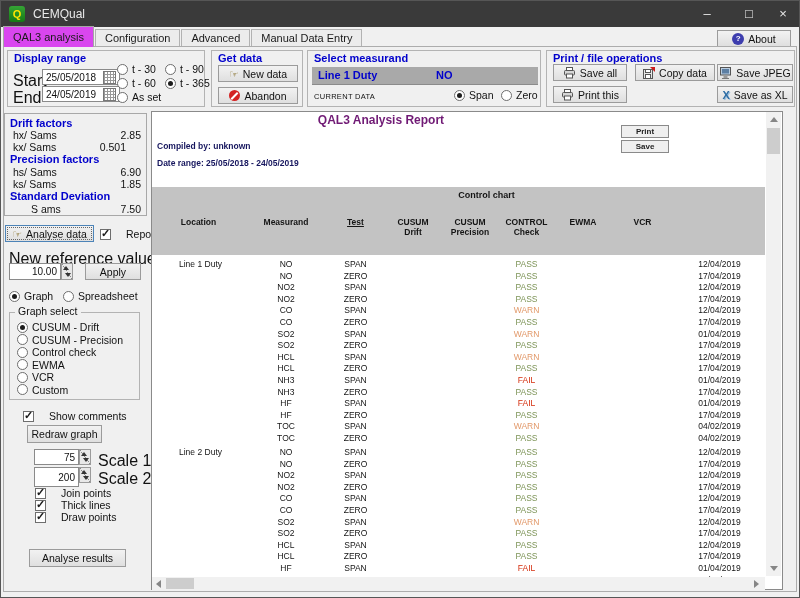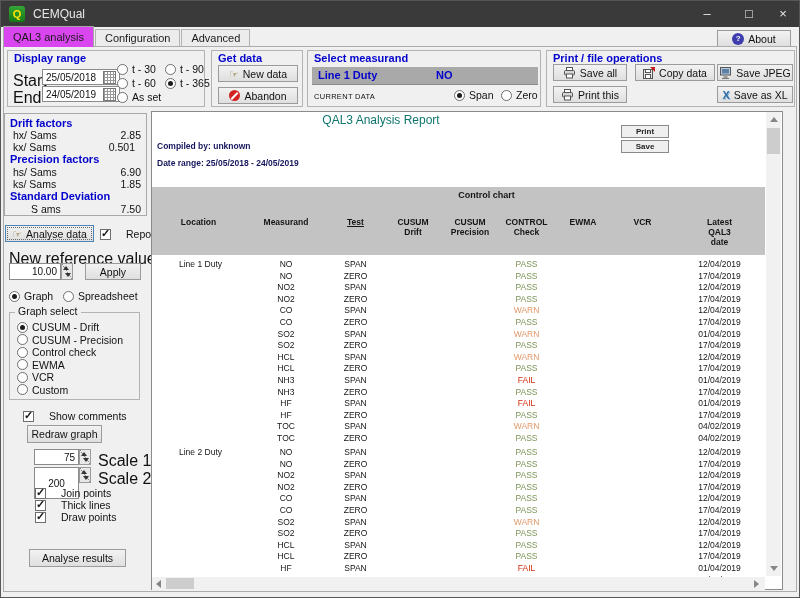--- a/index.html
+++ b/index.html
@@ -93,6 +93,7 @@
     <div class="tab sel">QAL3 analysis</div>
     <div class="tab">Configuration</div>
     <div class="tab">Advanced</div>
+    <div class="tab">Manual Data Entry</div>
   </div>
 <div class="abs btn" style="left:716px;top:29px;width:74px;height:17px">
   <span style="width:12px;height:12px;border-radius:50%;background:#3d3dae;color:#fff;font-size:8px;font-weight:bold;text-align:center;line-height:12px">?</span>

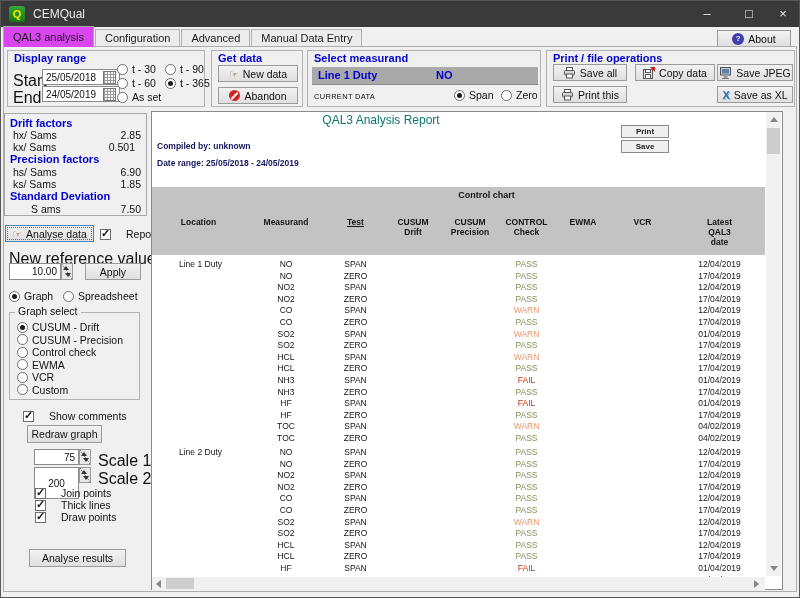--- a/index.html
+++ b/index.html
@@ -53,7 +53,7 @@
   
   #report{left:150px;top:110px;width:632px;height:479px;background:#fff;border:1px solid #8a8a8a;box-sizing:border-box}
   .rep-navy{position:absolute;font-size:8.5px;font-weight:bold;color:#16165e;white-space:nowrap}
-  #rep-title{left:230px;top:112px;width:300px;text-align:center;font-size:12px;font-weight:normal;color:#0f766e}
+  #rep-title{left:230px;top:112px;width:300px;text-align:center;font-size:12px;font-weight:bold;color:#701a75}
   .repbtn{position:absolute;width:48px;height:13px;background:#efefef;border:1px solid #8a8a8a;font-size:8px;font-weight:bold;
           color:#222;text-align:center;line-height:11px;box-sizing:border-box}
   #band{left:151px;top:186px;width:613px;height:68px;background:#c3c3c3}

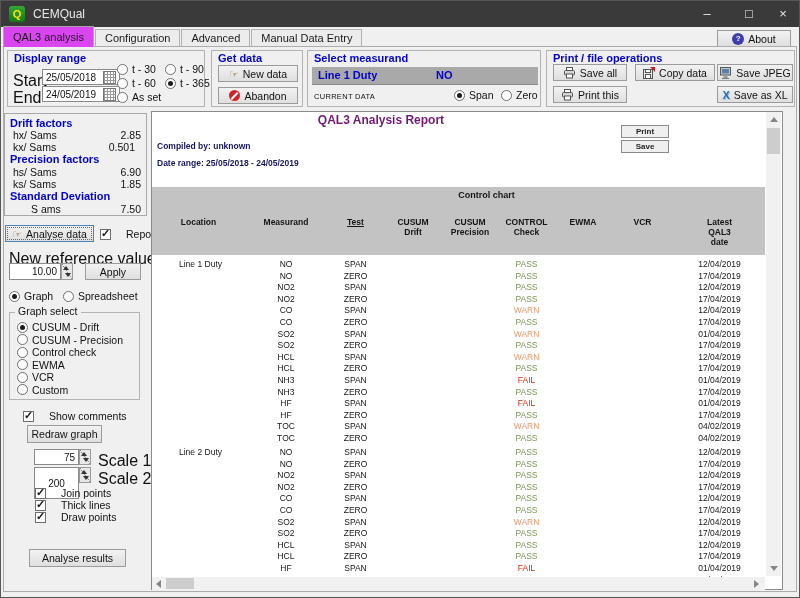--- a/index.html
+++ b/index.html
@@ -212,7 +212,7 @@
   <div class="frow-l" style="left:8px;top:15px">hx/ Sams</div>
   <div class="frow-v" style="left:86px;top:15px">2.85</div>
   <div class="frow-l" style="left:8px;top:27px">kx/ Sams</div>
-  <div class="frow-v" style="left:80px;top:27px">0.501</div>
+  <div class="frow-v" style="left:71px;top:27px">0.501</div>
   <div class="ftitle" style="left:5px;top:39px">Precision factors</div>
   <div class="frow-l" style="left:8px;top:52px">hs/ Sams</div>
   <div class="frow-v" style="left:86px;top:52px">6.90</div>

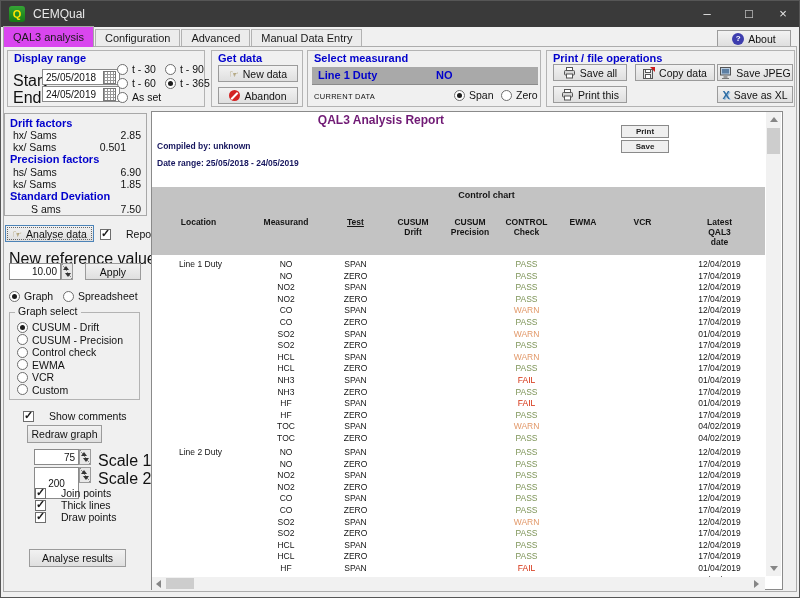--- a/index.html
+++ b/index.html
@@ -336,9 +336,6 @@
 Check</div>
     <div class="hcell" style="left: 403px; width: 58px;">EWMA</div>
     <div class="hcell" style="left: 461px; width: 61px;">VCR</div>
-    <div class="hcell" style="left: 522px; width: 93px;">Latest
-QAL3
-date</div>
   </div>
 <div class="abs" id="rowsclip">
     <div class="trow" style="top: 147px;">

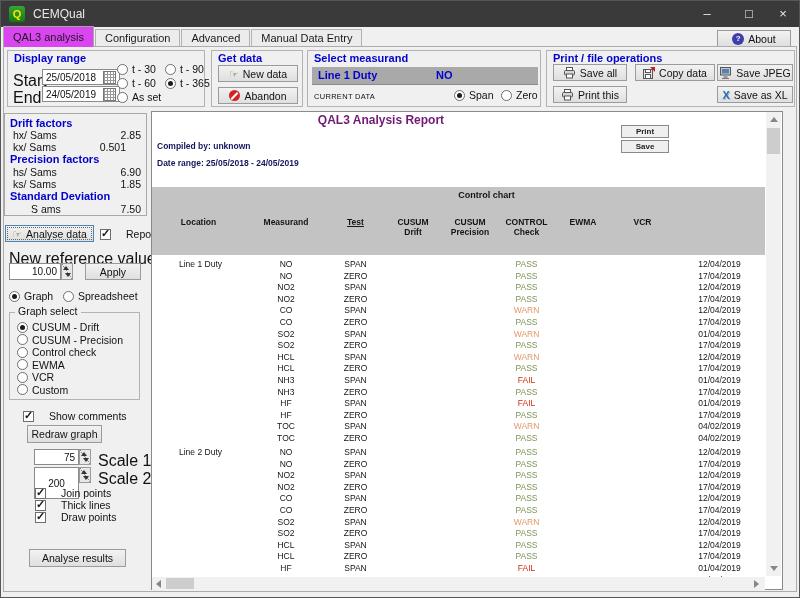--- a/index.html
+++ b/index.html
@@ -291,7 +291,7 @@
 </div>
 <div class="abs spin" style="left:78px;top:448px"></div>
 <div class="abs lbl" style="left:97px;top:451px">Scale 1</div>
-<div class="abs inputbox" style="left:33px;top:466px;width:45px;height:32px;justify-content:center">
+<div class="abs inputbox" style="left:33px;top:466px;width:45px;height:20px;justify-content:flex-end">
   <span>200</span>
 </div>
 <div class="abs spin" style="left:78px;top:466px"></div>

